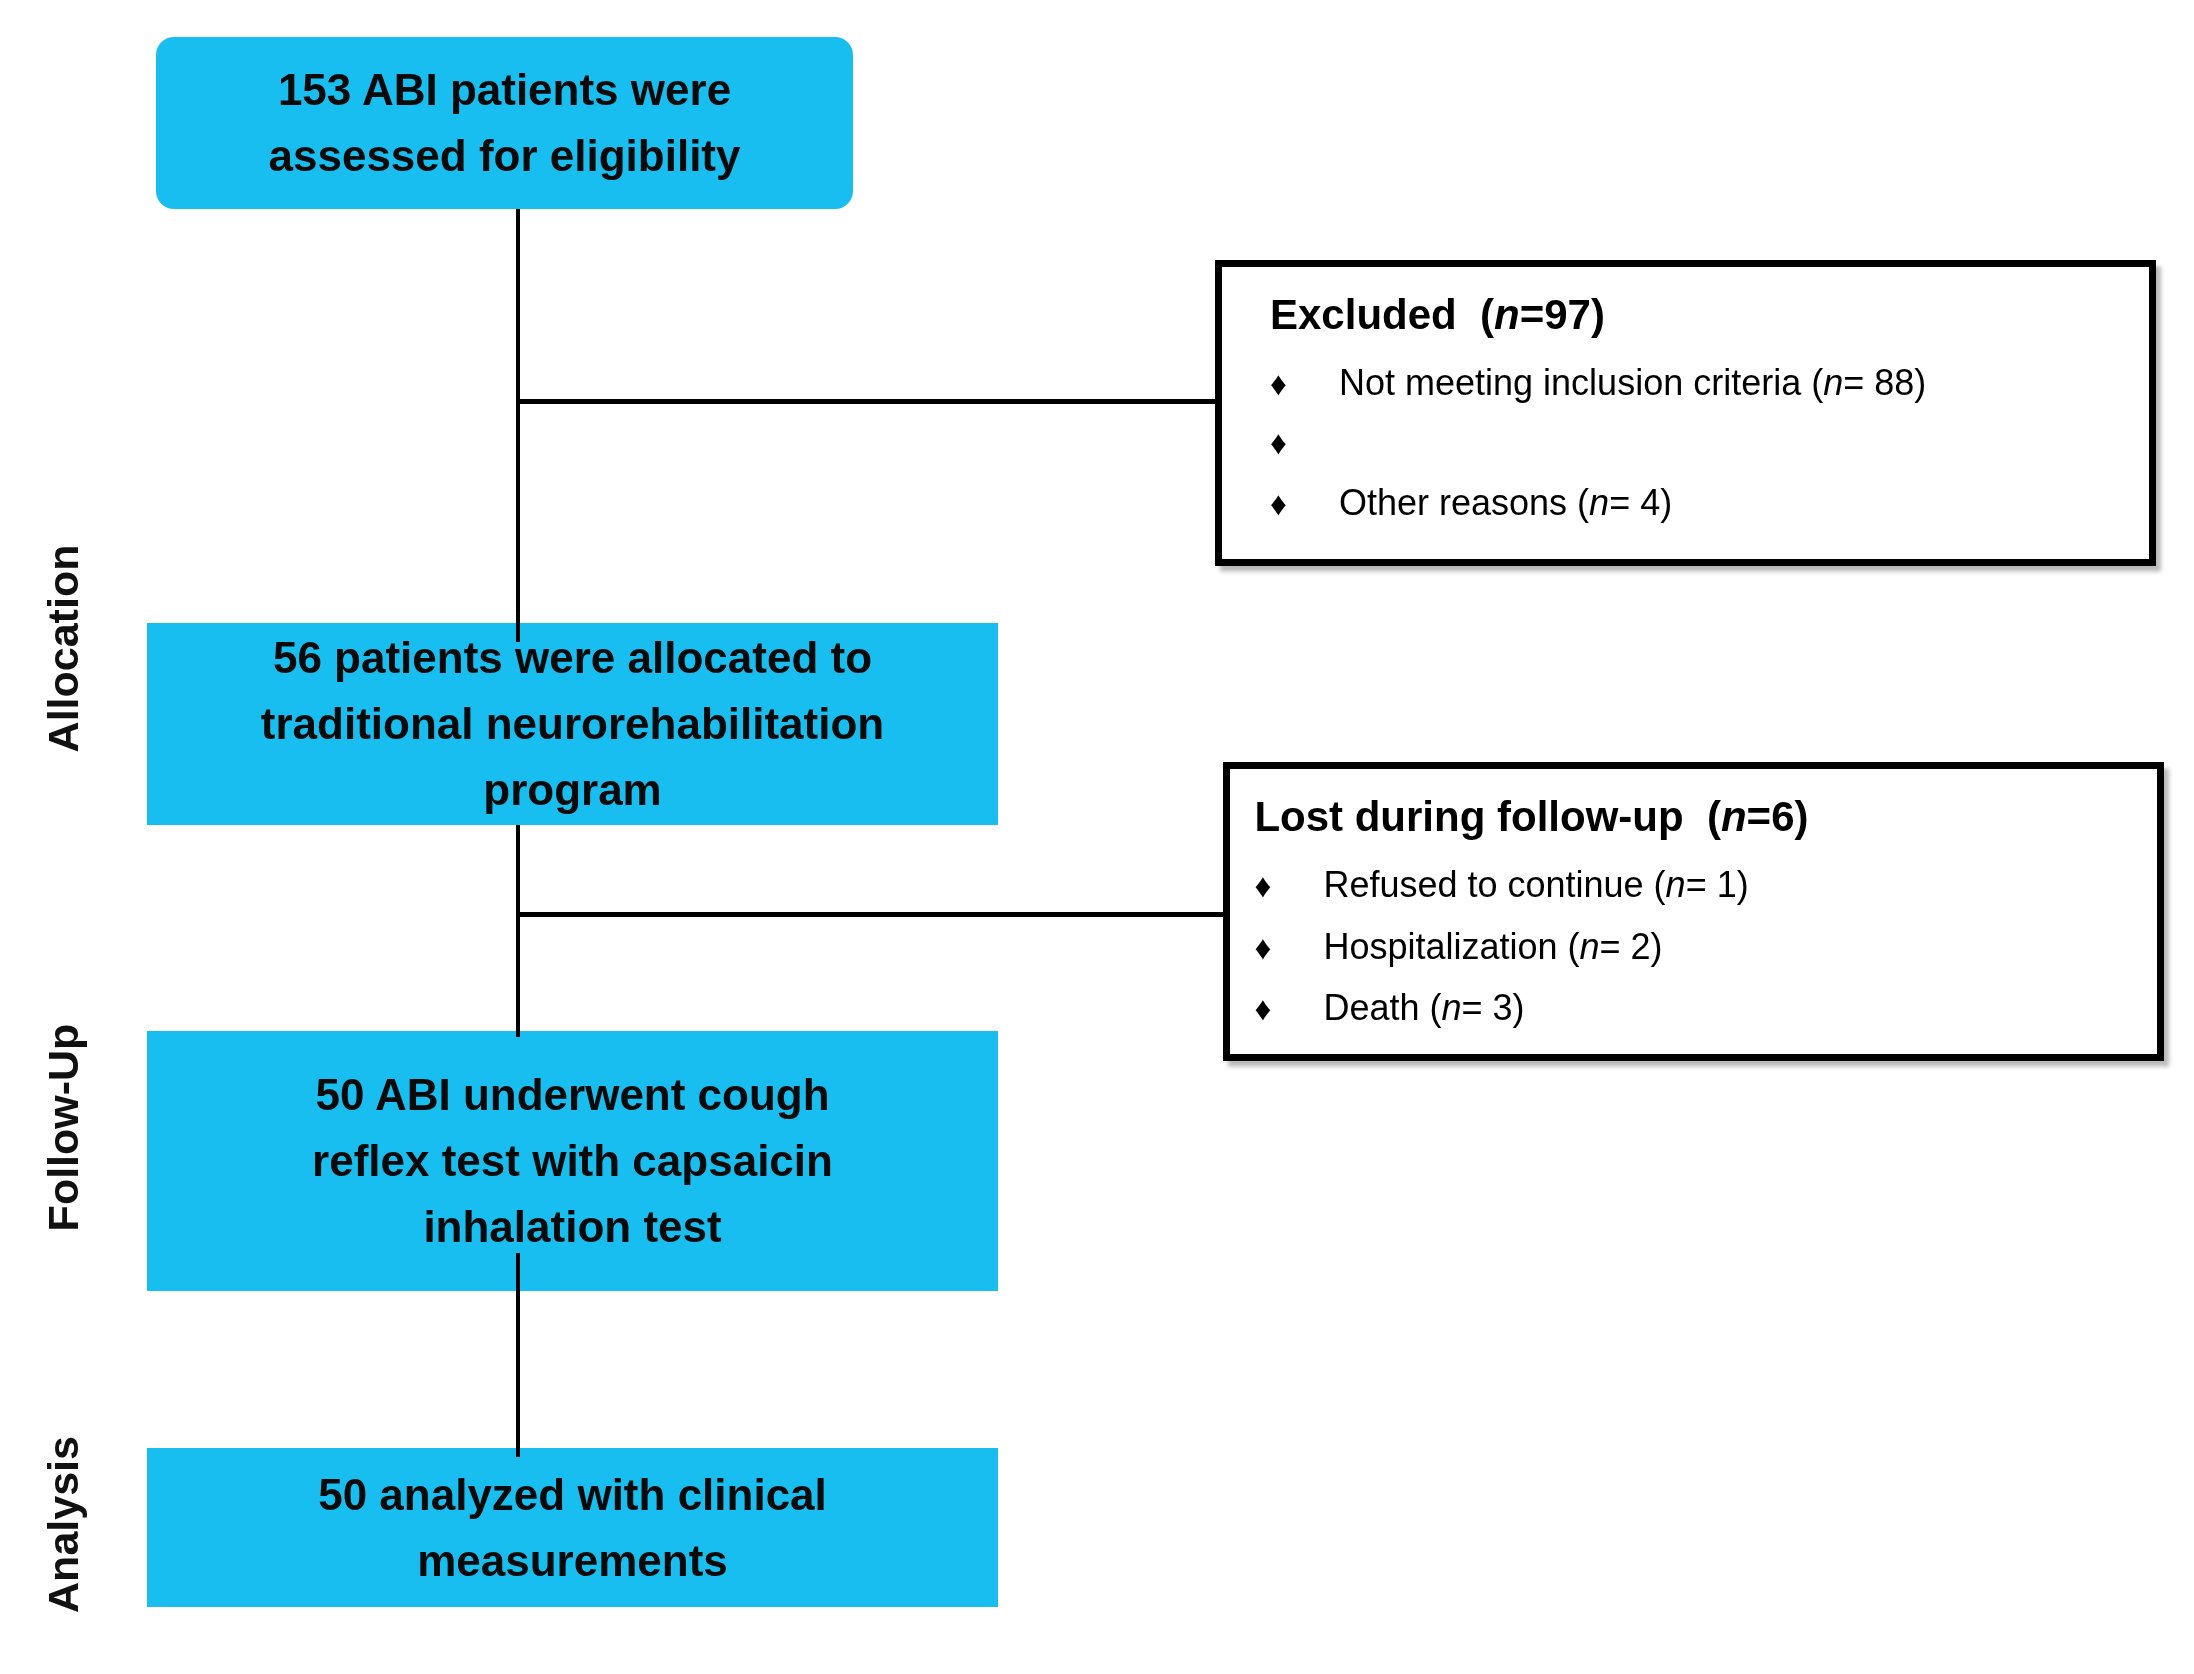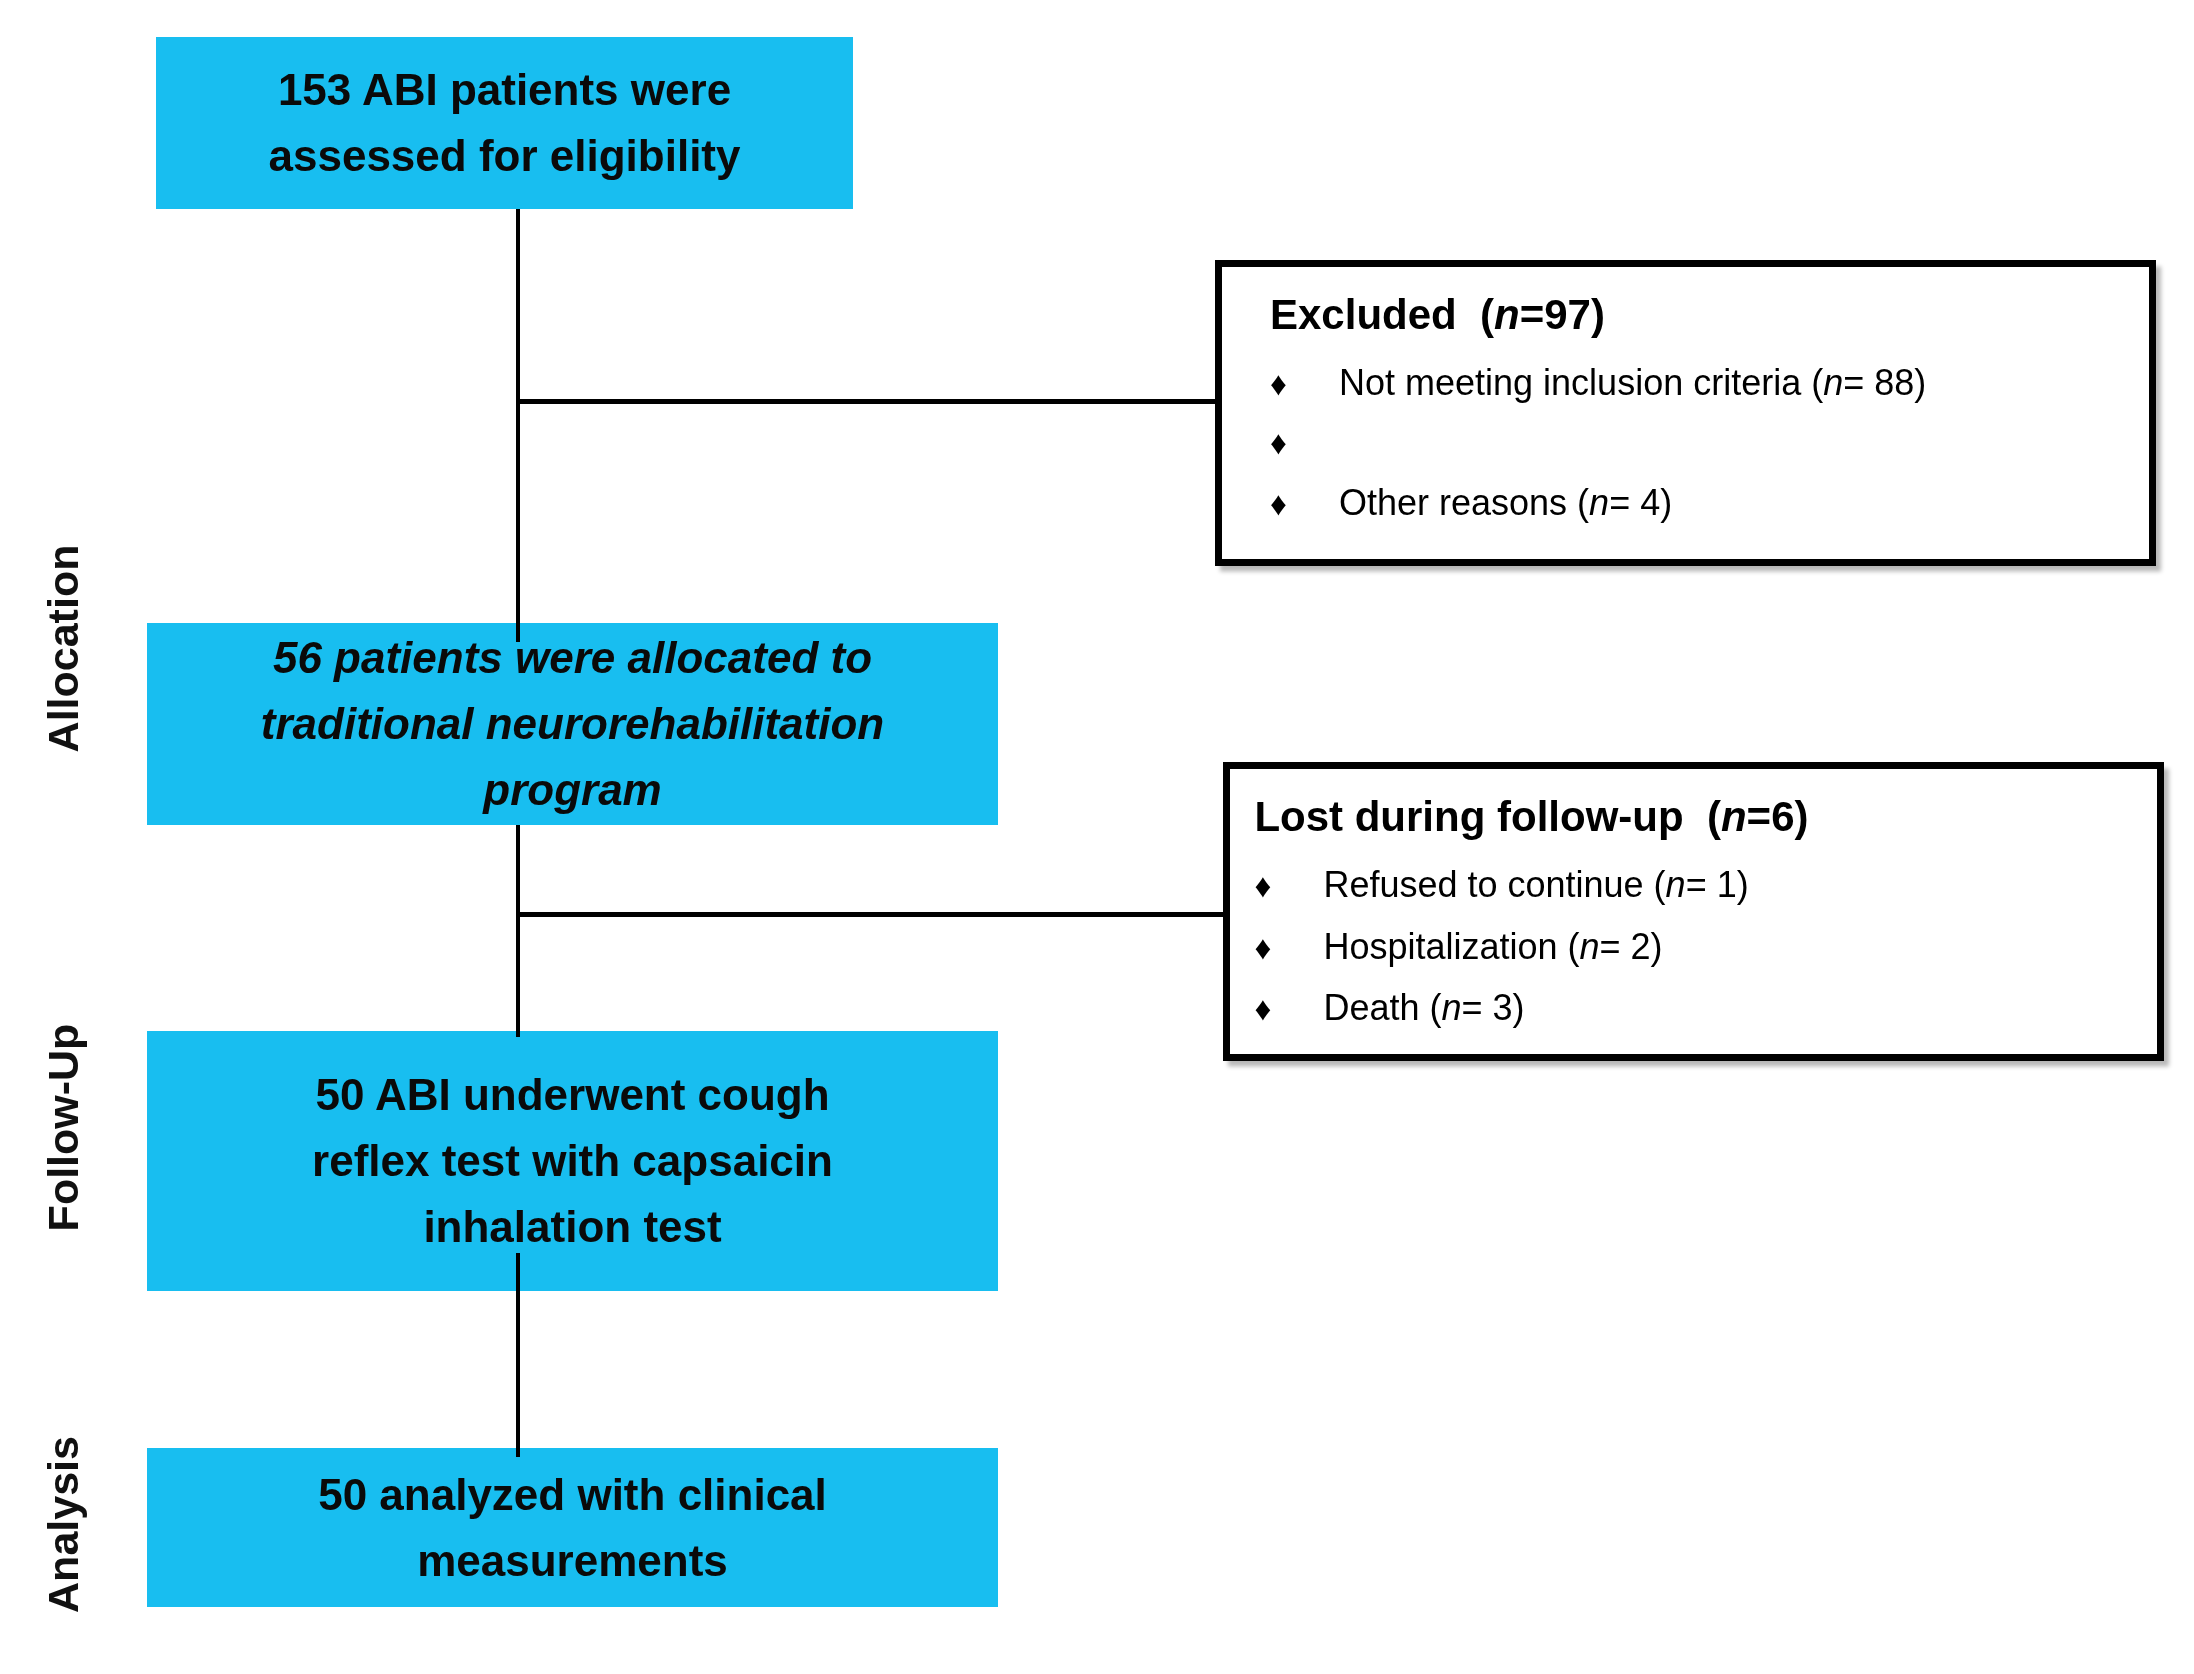--- a/index.html
+++ b/index.html
@@ -30,7 +30,7 @@
     justify-content: center;
     z-index: 3;
   }
-  .stage-1 { left: 156px;  top: 37px;   width: 697px;  height: 172px; }
+  .stage-1 { left: 156px;  top: 37px;   width: 697px;  height: 172px; border-radius: 18px; }
   .stage-2 { left: 147px;  top: 623px;  width: 851px; height: 202px; font-style: italic; }
   .stage-3 { left: 147px;  top: 1031px; width: 851px; height: 260px; }
   .stage-4 { left: 147px;  top: 1448px; width: 851px; height: 159px; }

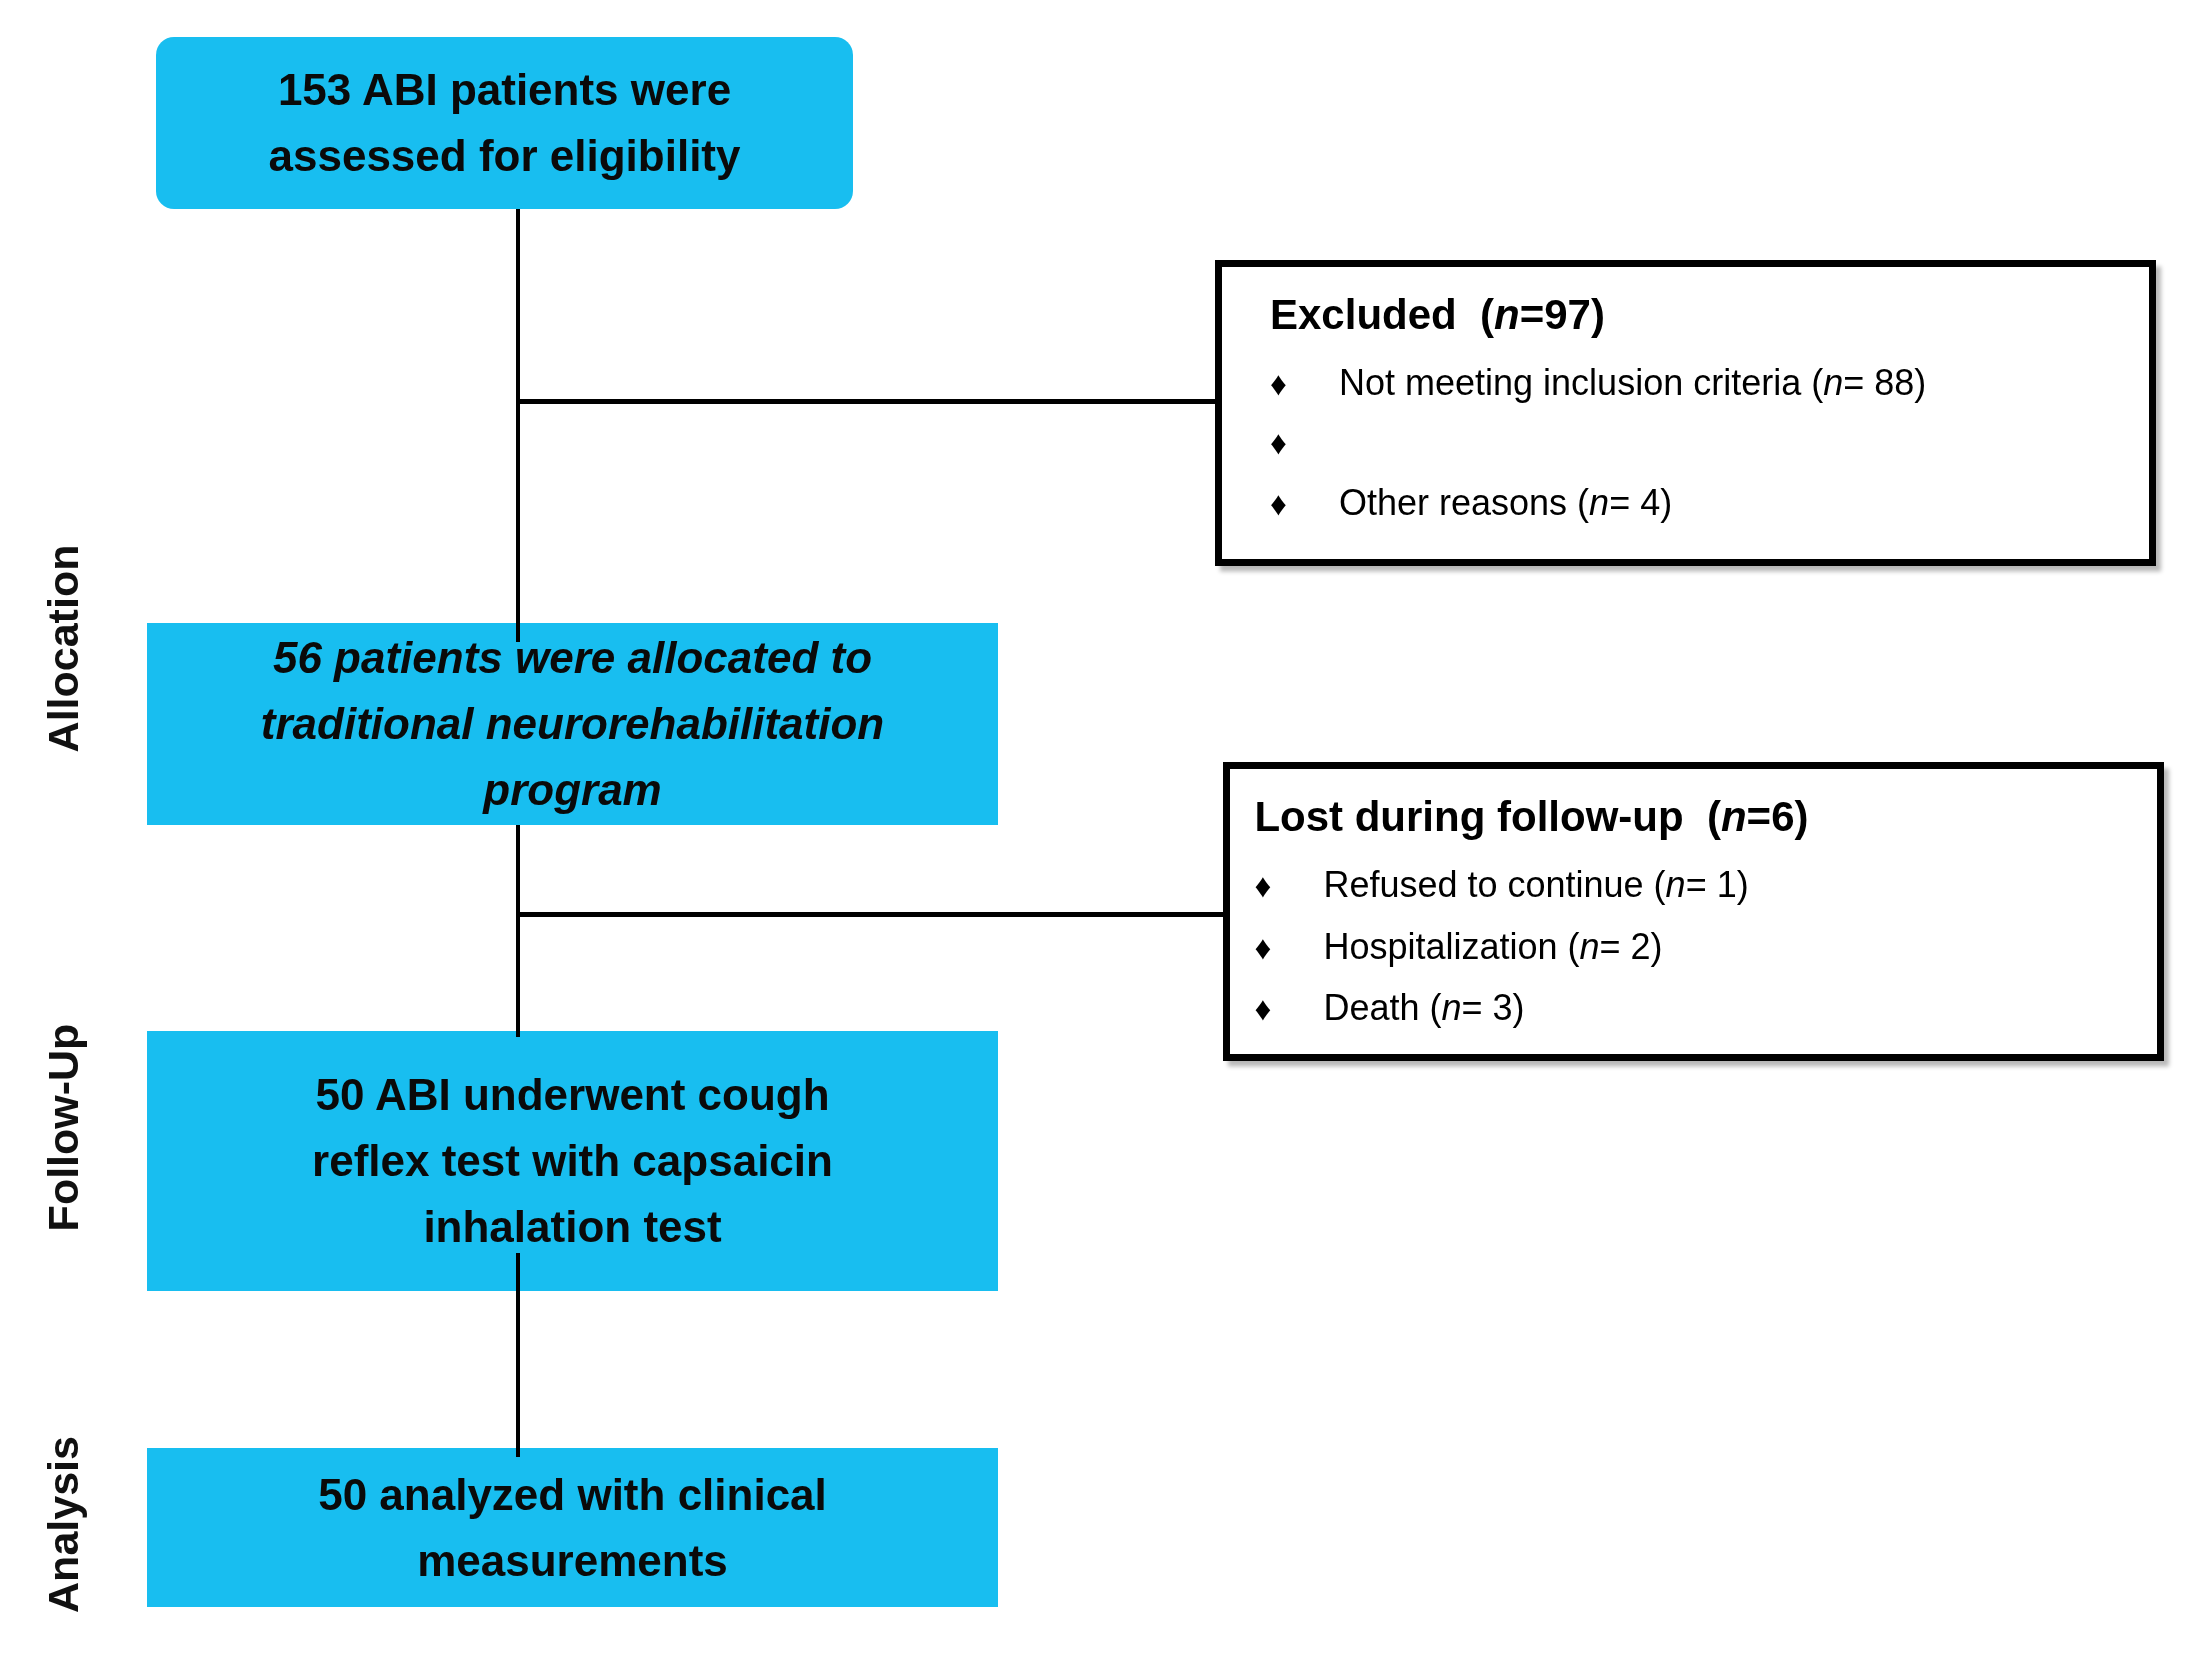--- a/index.html
+++ b/index.html
@@ -31,7 +31,7 @@
     z-index: 3;
   }
   .stage-1 { left: 156px;  top: 37px;   width: 697px;  height: 172px; border-radius: 18px; }
-  .stage-2 { left: 147px;  top: 623px;  width: 851px; height: 202px; font-style: italic; }
+  .stage-2 { left: 147px;  top: 623px;  width: 851px; height: 202px; }
   .stage-3 { left: 147px;  top: 1031px; width: 851px; height: 260px; }
   .stage-4 { left: 147px;  top: 1448px; width: 851px; height: 159px; }
 

